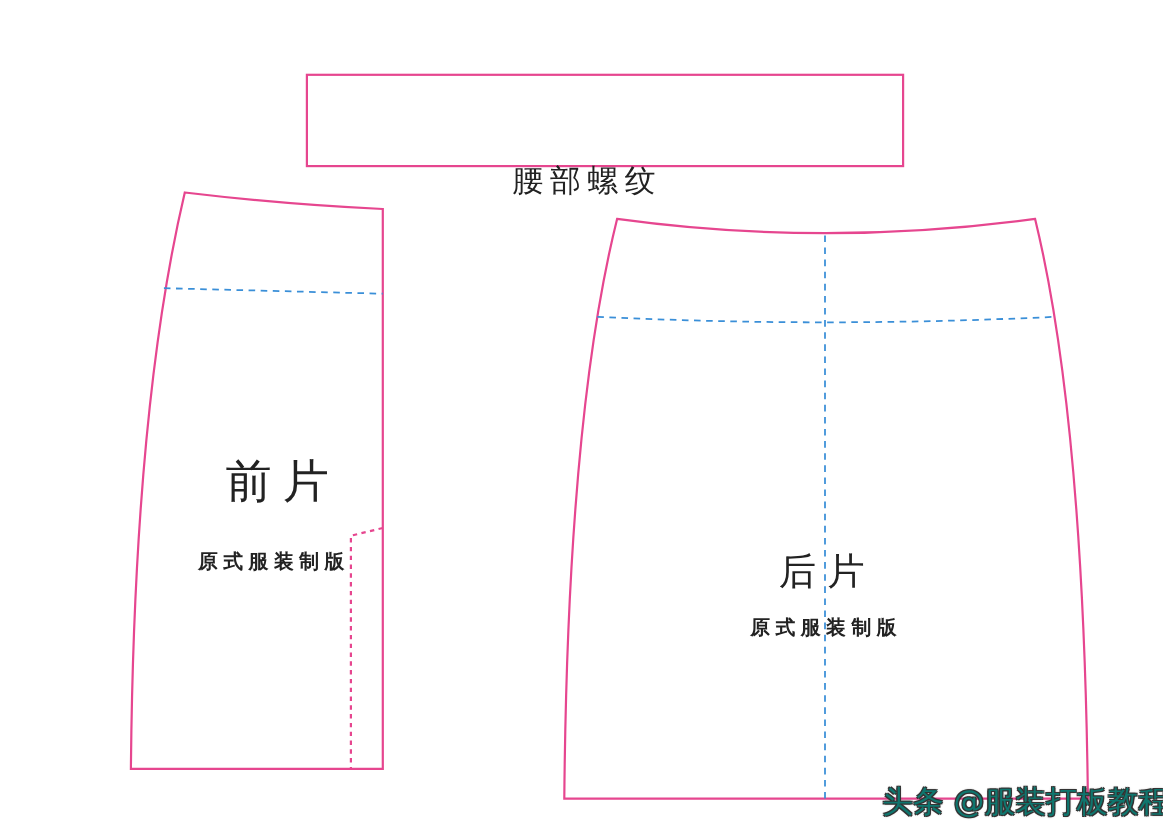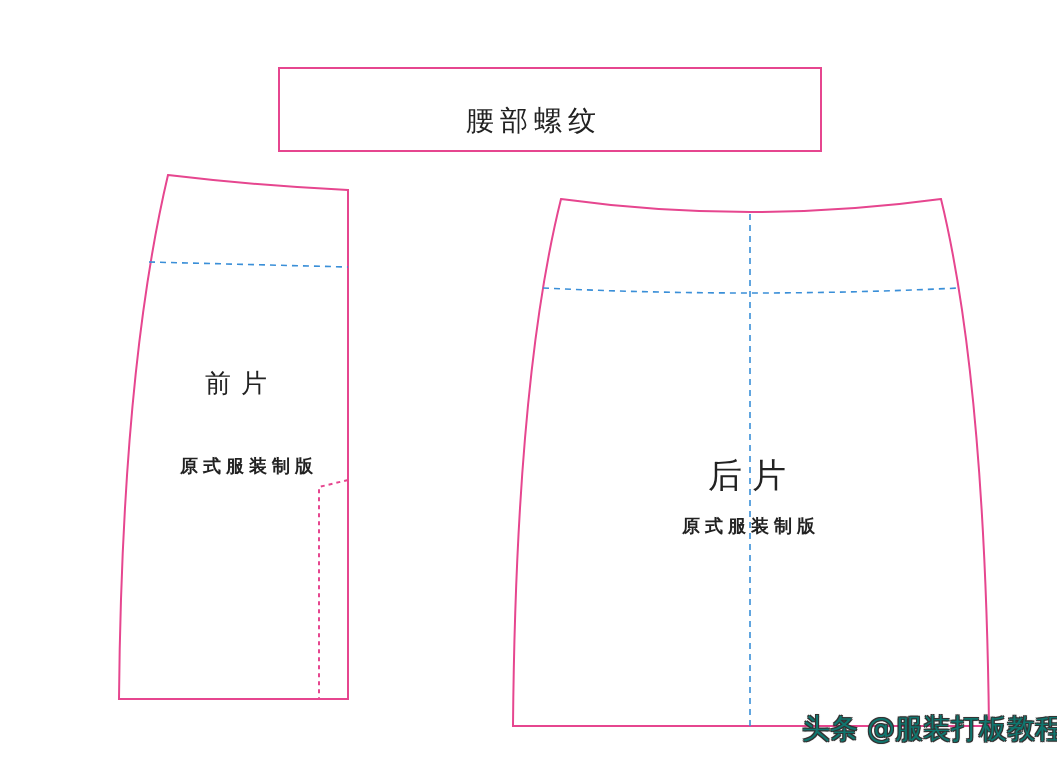--- a/index.html
+++ b/index.html
@@ -26,6 +26,7 @@
     color: #222222;
     white-space: nowrap;
     letter-spacing: 4px;
+    margin-top: 44px;
   }
   .waist-label {
     left: 466px;

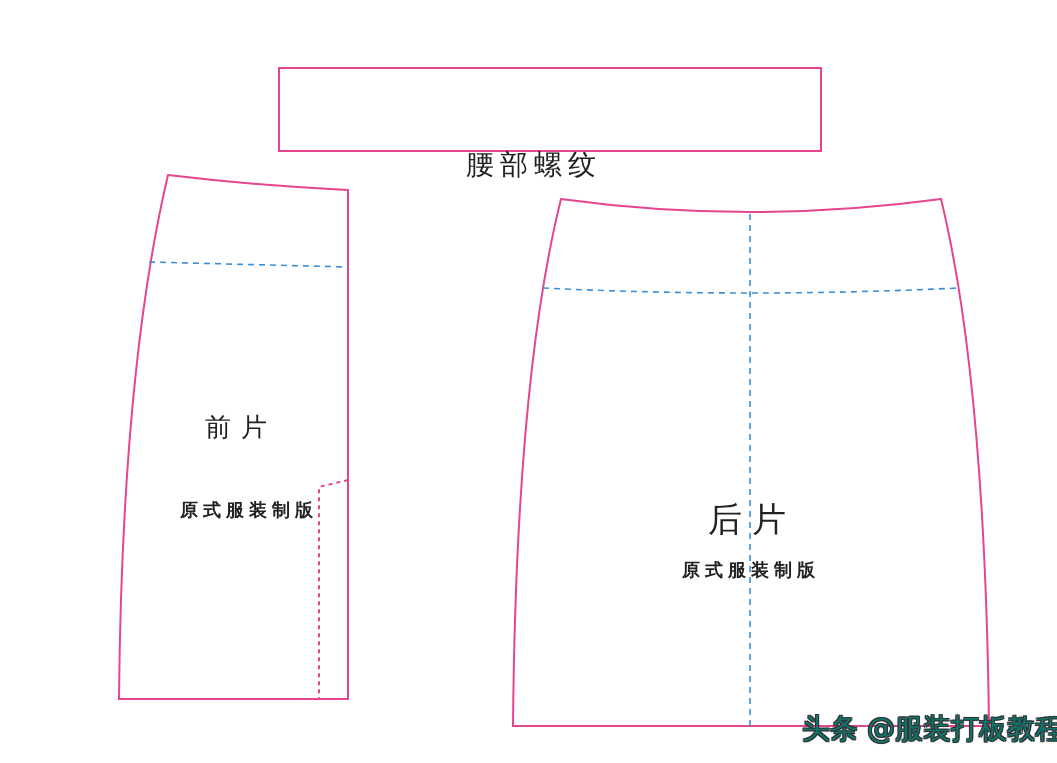--- a/index.html
+++ b/index.html
@@ -37,7 +37,7 @@
   .front-title {
     left: 205px;
     top: 366px;
-    font-size: 26px;
+    font-size: 42px;
     letter-spacing: 10px;
     font-weight: normal;
   }

